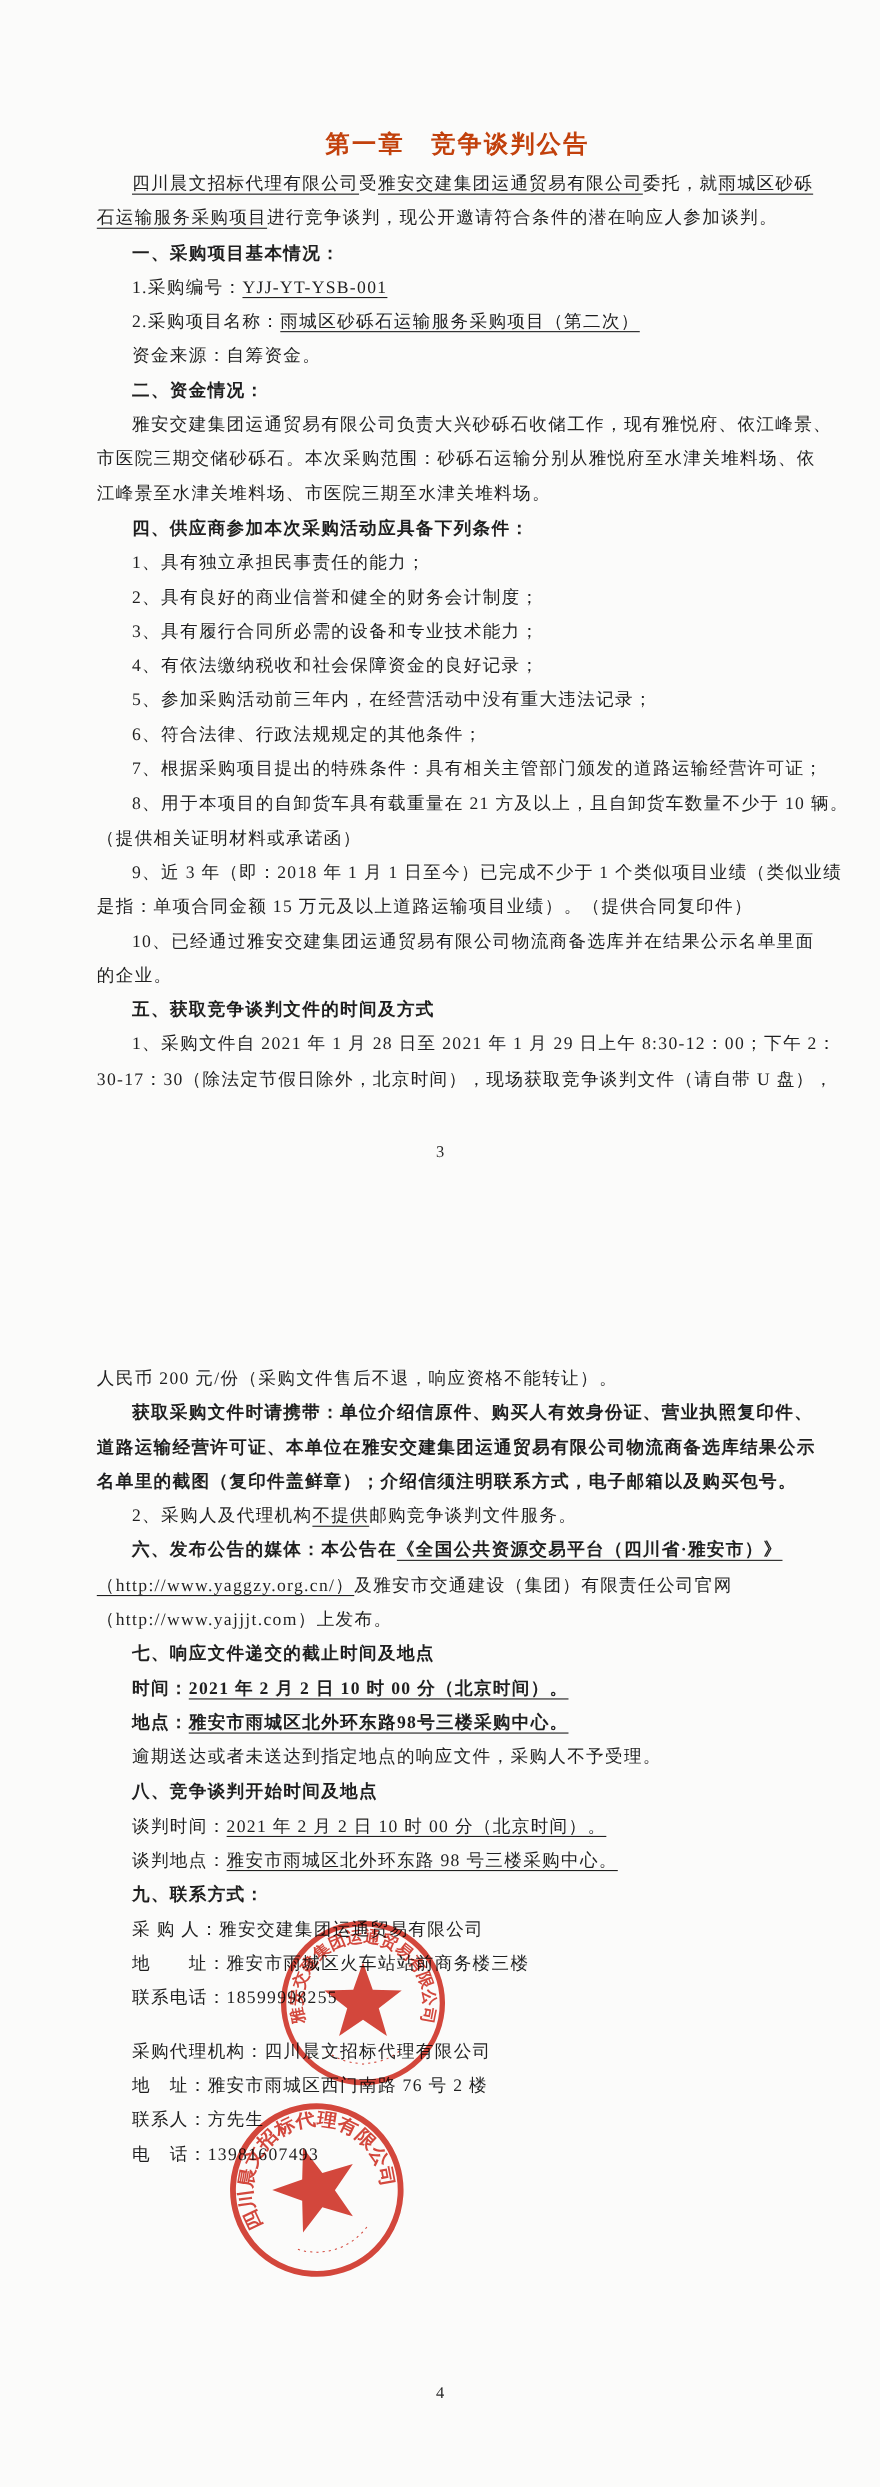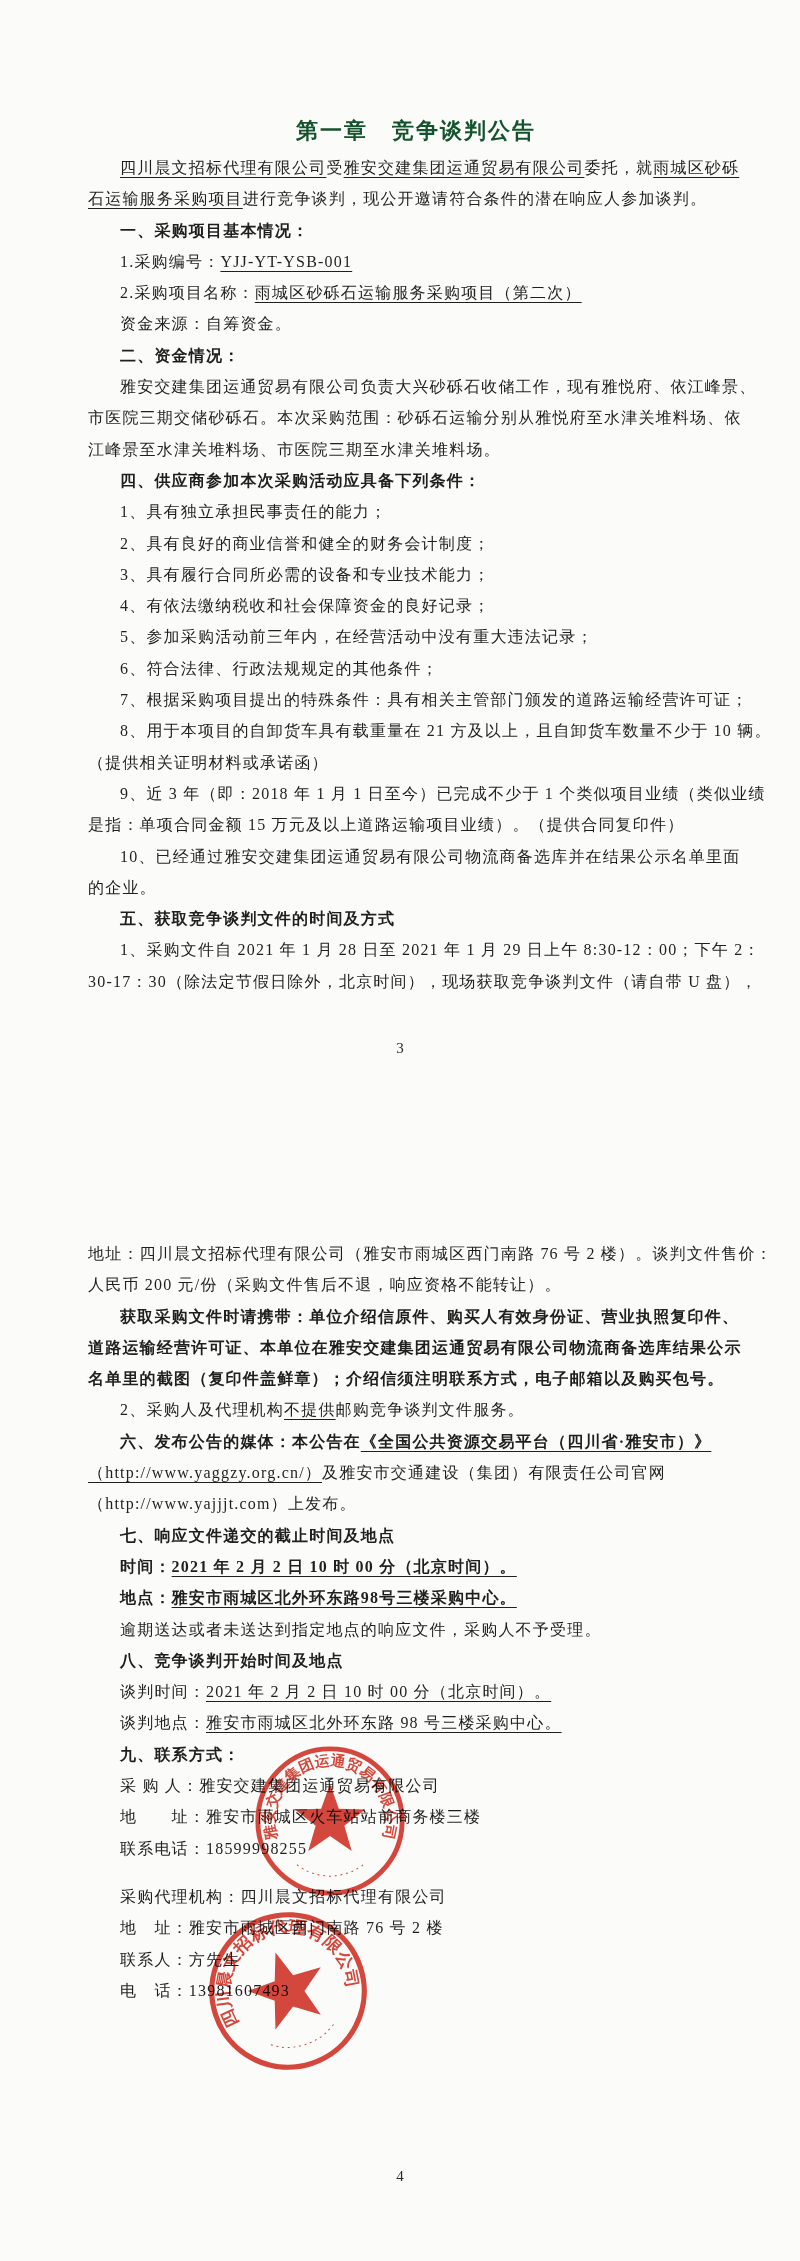--- a/index.html
+++ b/index.html
@@ -14,7 +14,7 @@
   #page2{top:1238px}
   .title{
     font-size:22px;font-weight:700;text-align:center;
-    height:42px;line-height:42px;letter-spacing:2px;color:#14532d;
+    height:42px;line-height:42px;letter-spacing:2px;color:#c2410c;
   }
   .line{
     font-size:16px;line-height:31.3px;height:31.3px;

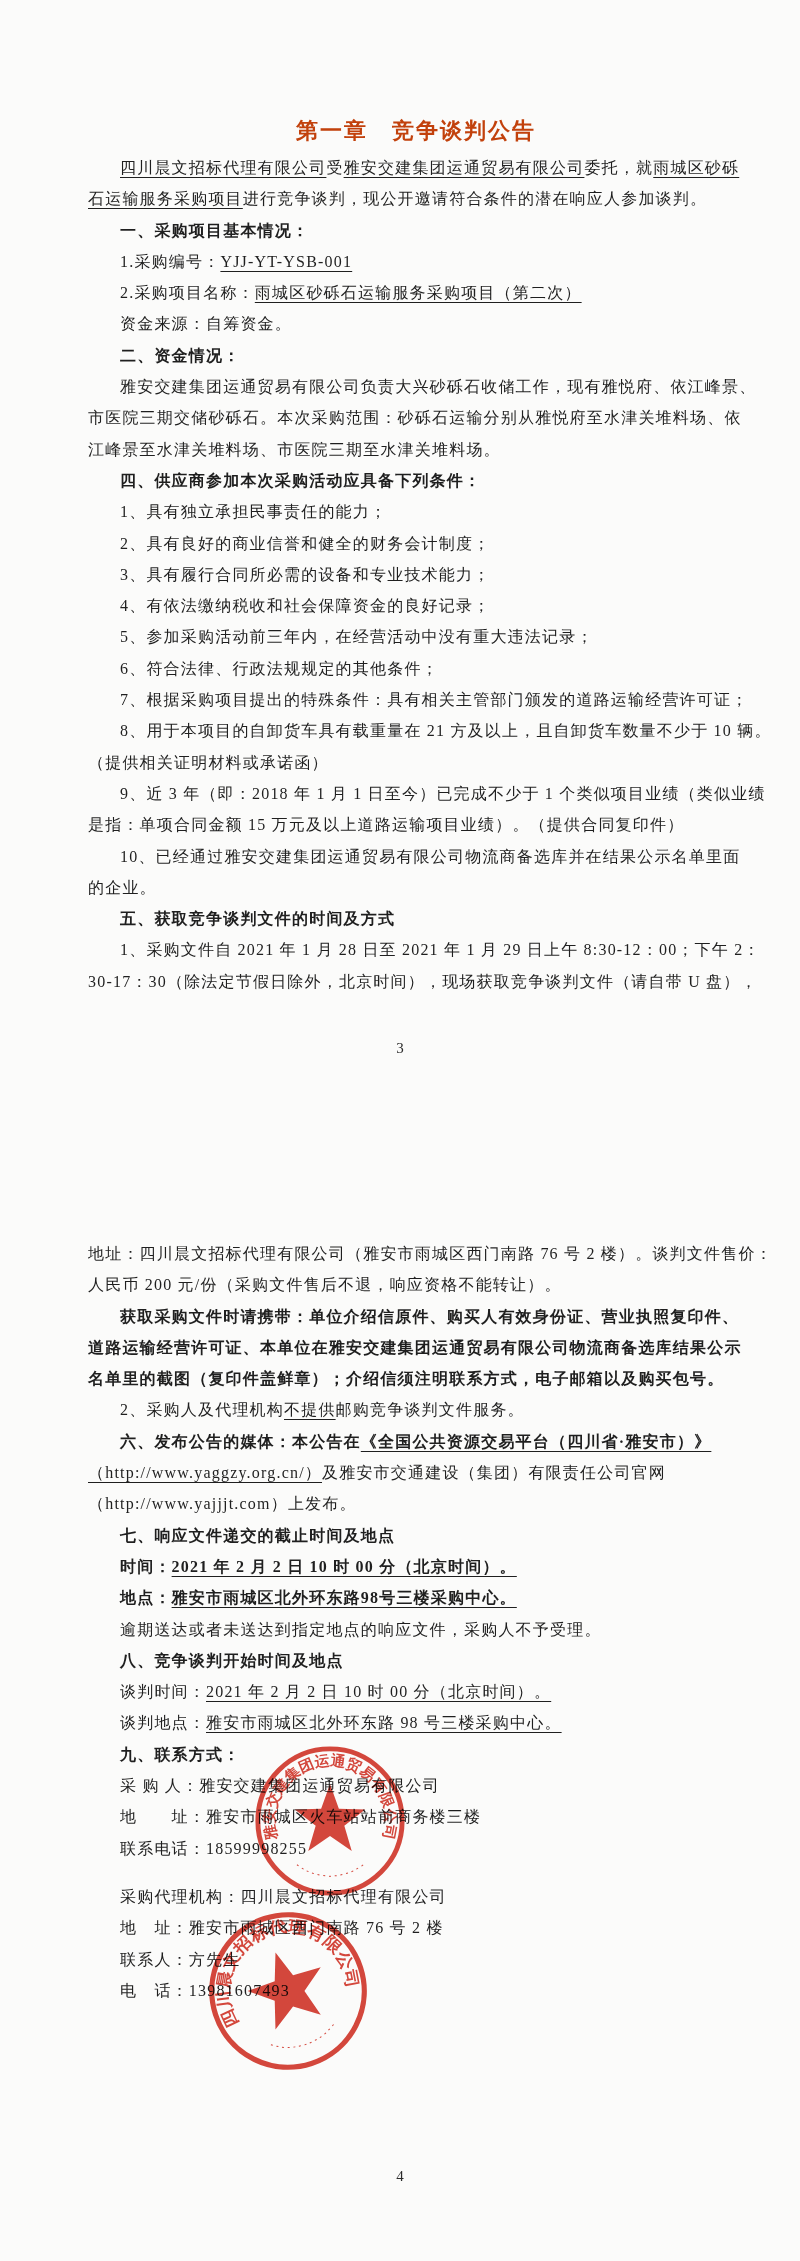--- a/index.html
+++ b/index.html
@@ -74,7 +74,6 @@
 
 <div id="page2" class="col">
   <div id="p2lines">
-      <div class="line"><span class="">地址：四川晨文招标代理有限公司（雅安市雨城区西门南路 76 号 2 楼）。谈判文件售价：</span></div>
       <div class="line"><span class="">人民币 200 元/份（采购文件售后不退，响应资格不能转让）。</span></div>
       <div class="line ind"><span class="b ">获取采购文件时请携带：单位介绍信原件、购买人有效身份证、营业执照复印件、</span></div>
       <div class="line"><span class="b ">道路运输经营许可证、本单位在雅安交建集团运通贸易有限公司物流商备选库结果公示</span></div>

